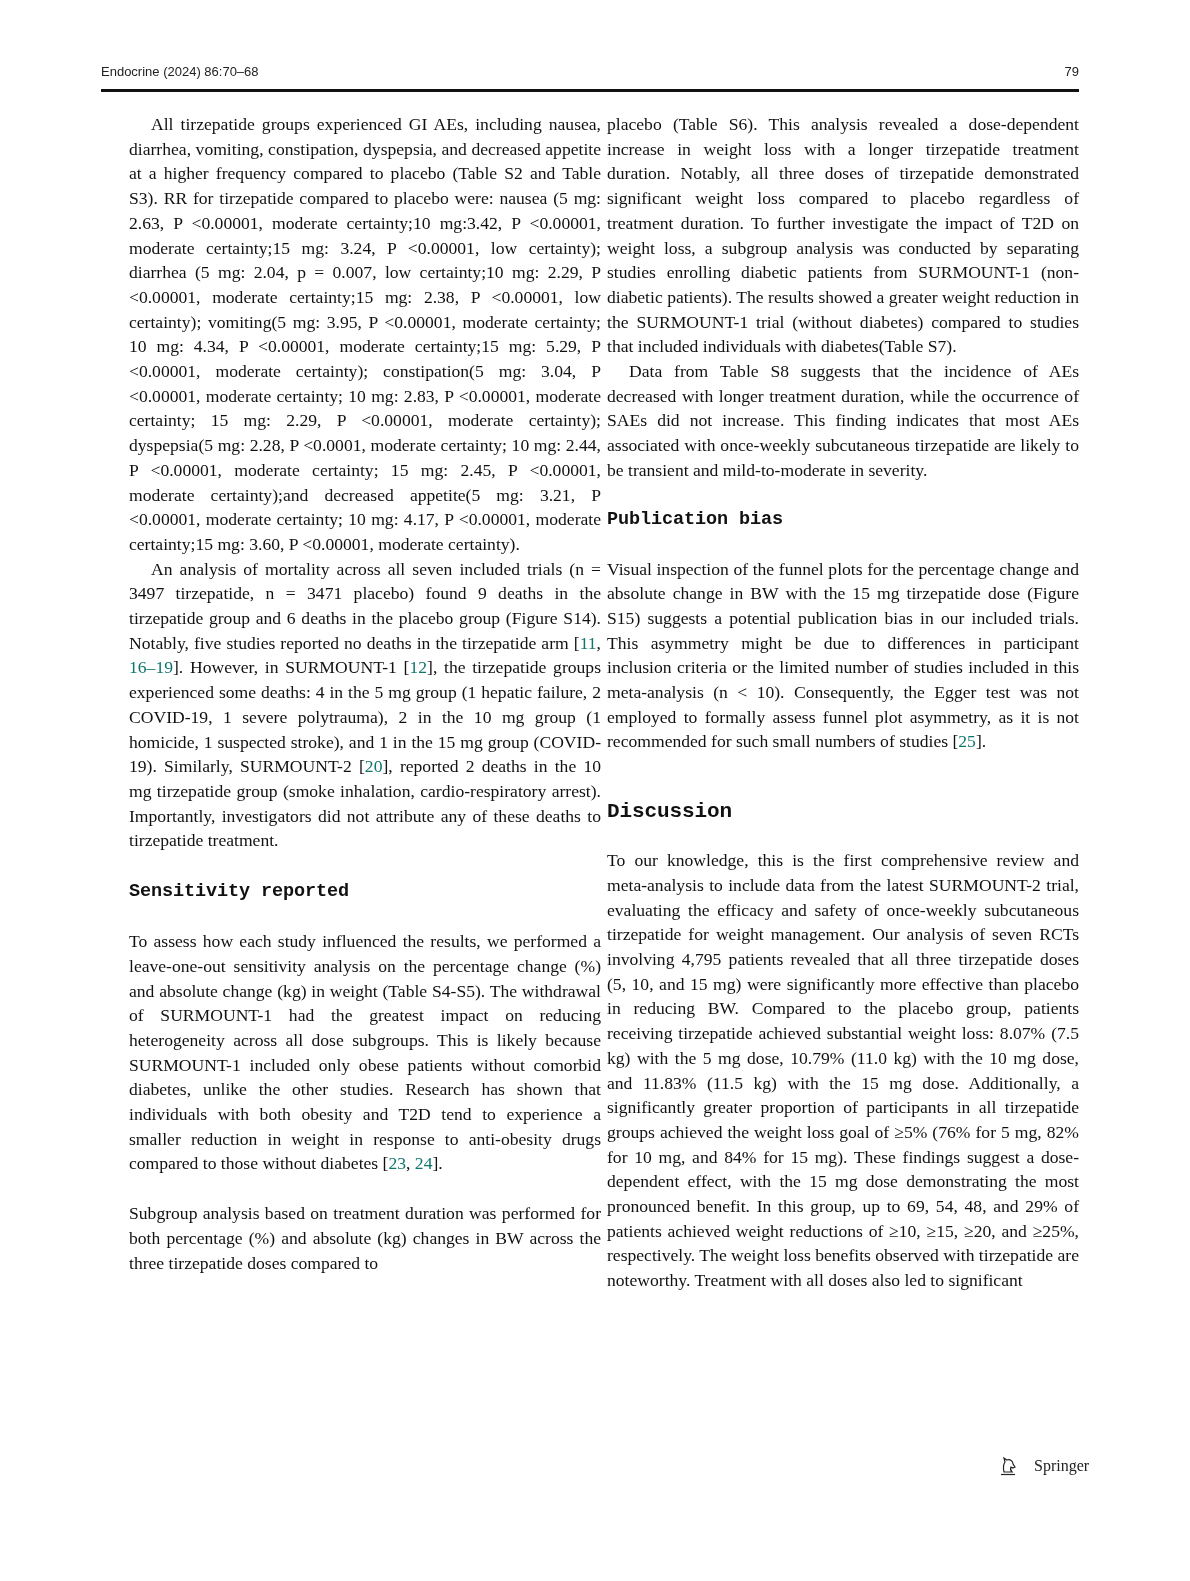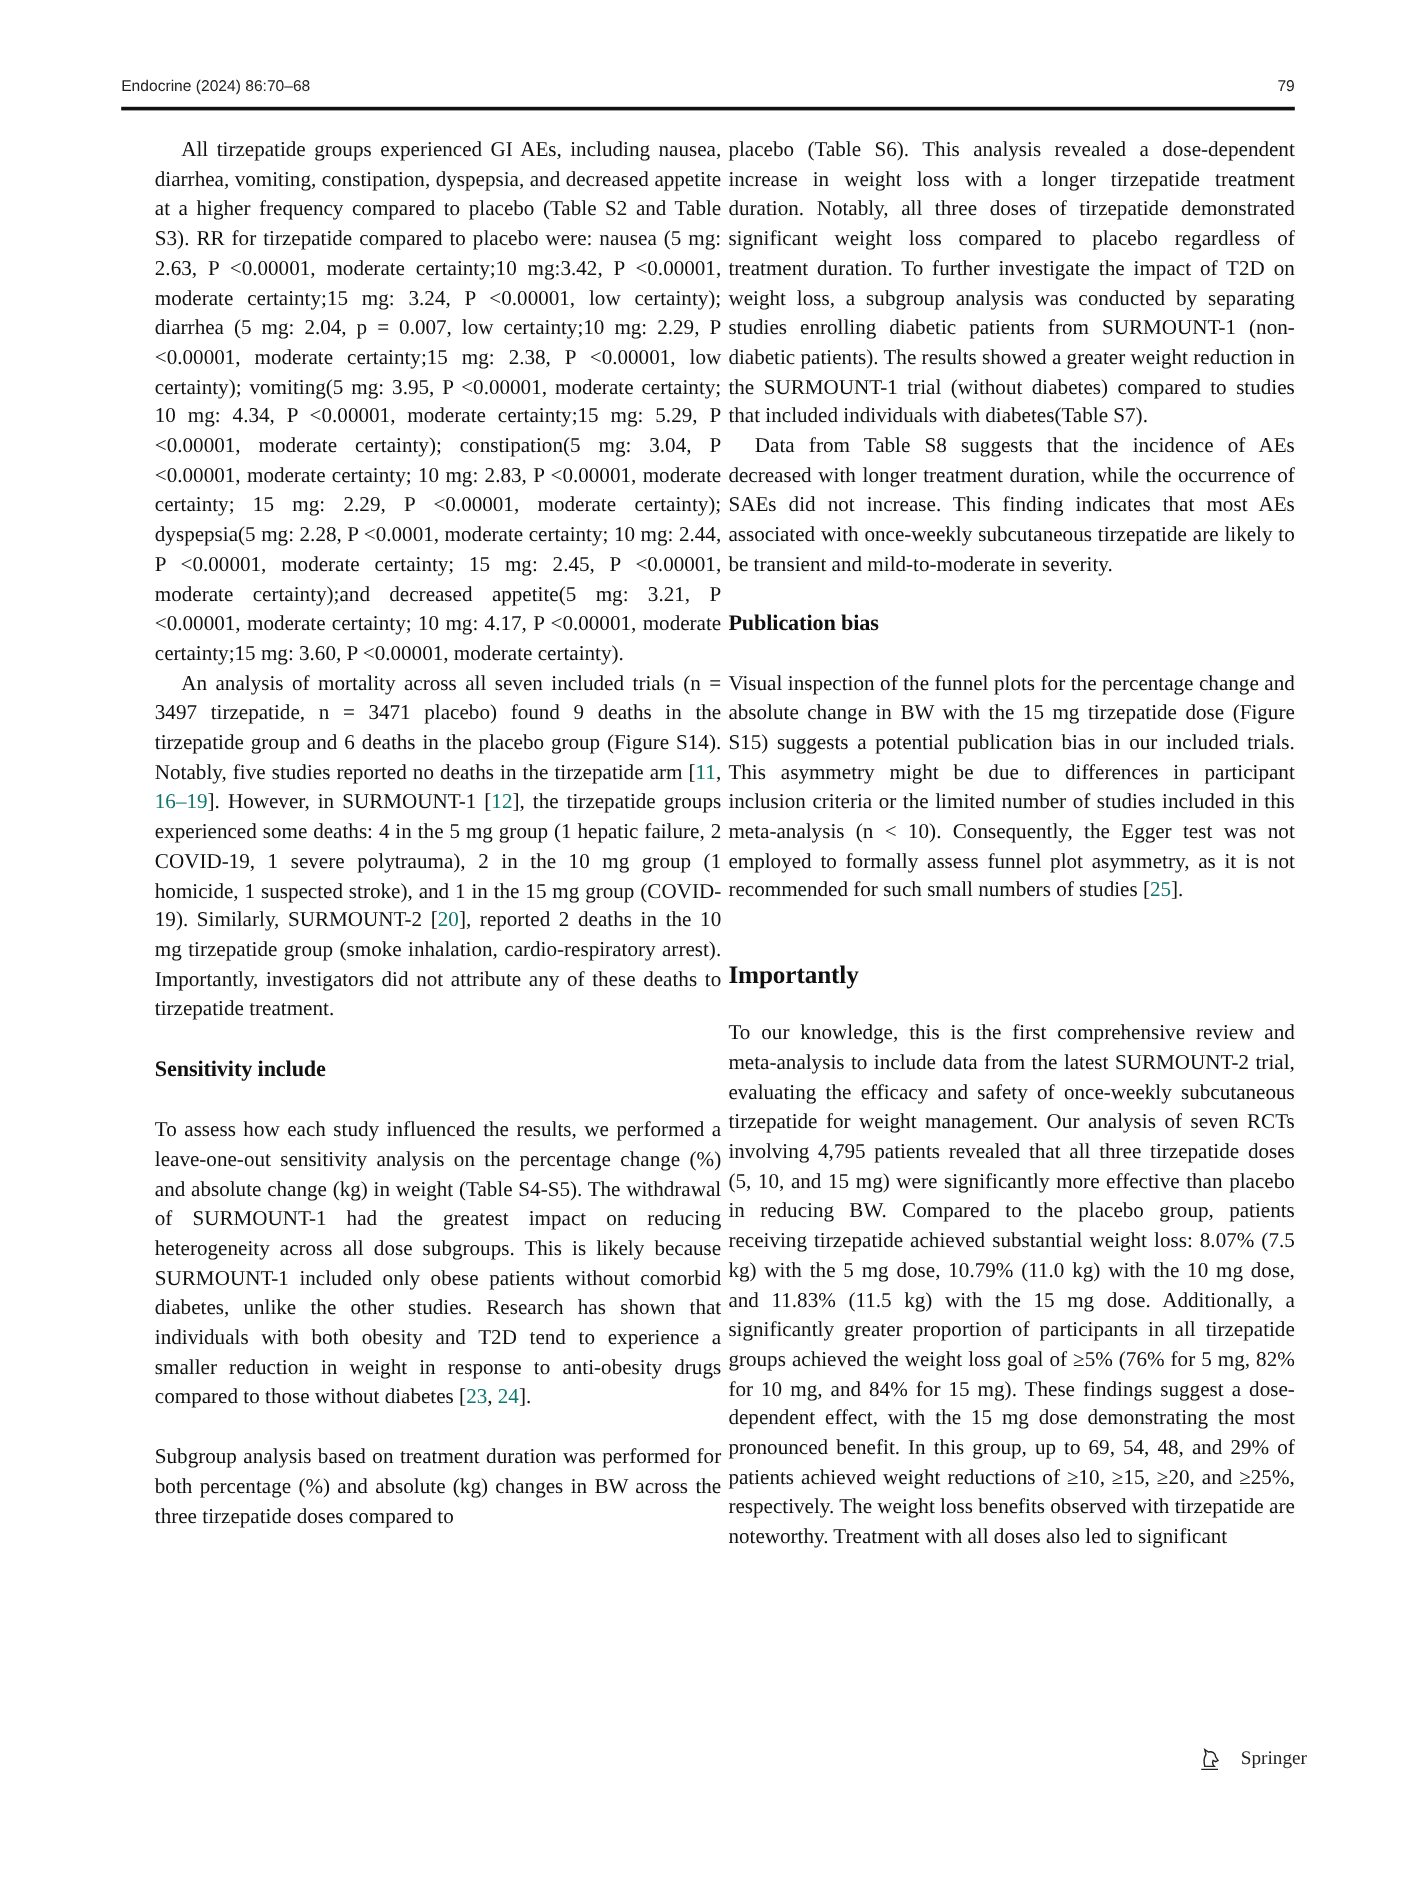--- a/index.html
+++ b/index.html
@@ -16,7 +16,7 @@
     .col.right { left: 607px; }
     .col p { margin: 0; }
     .col p.indent { text-indent: 22px; }
-    .col h2 { font-family: Liberation Serif, serif; font-weight: bold; font-size: 18.5px;
+    .col h2 { font-family: Liberation Mono, monospace; font-weight: bold; font-size: 18.5px;
       margin: 0; line-height: 24px; letter-spacing: -0.1px; }
     .col h2.big { font-size: 21px; }
     .ref { color: #0f766e; }

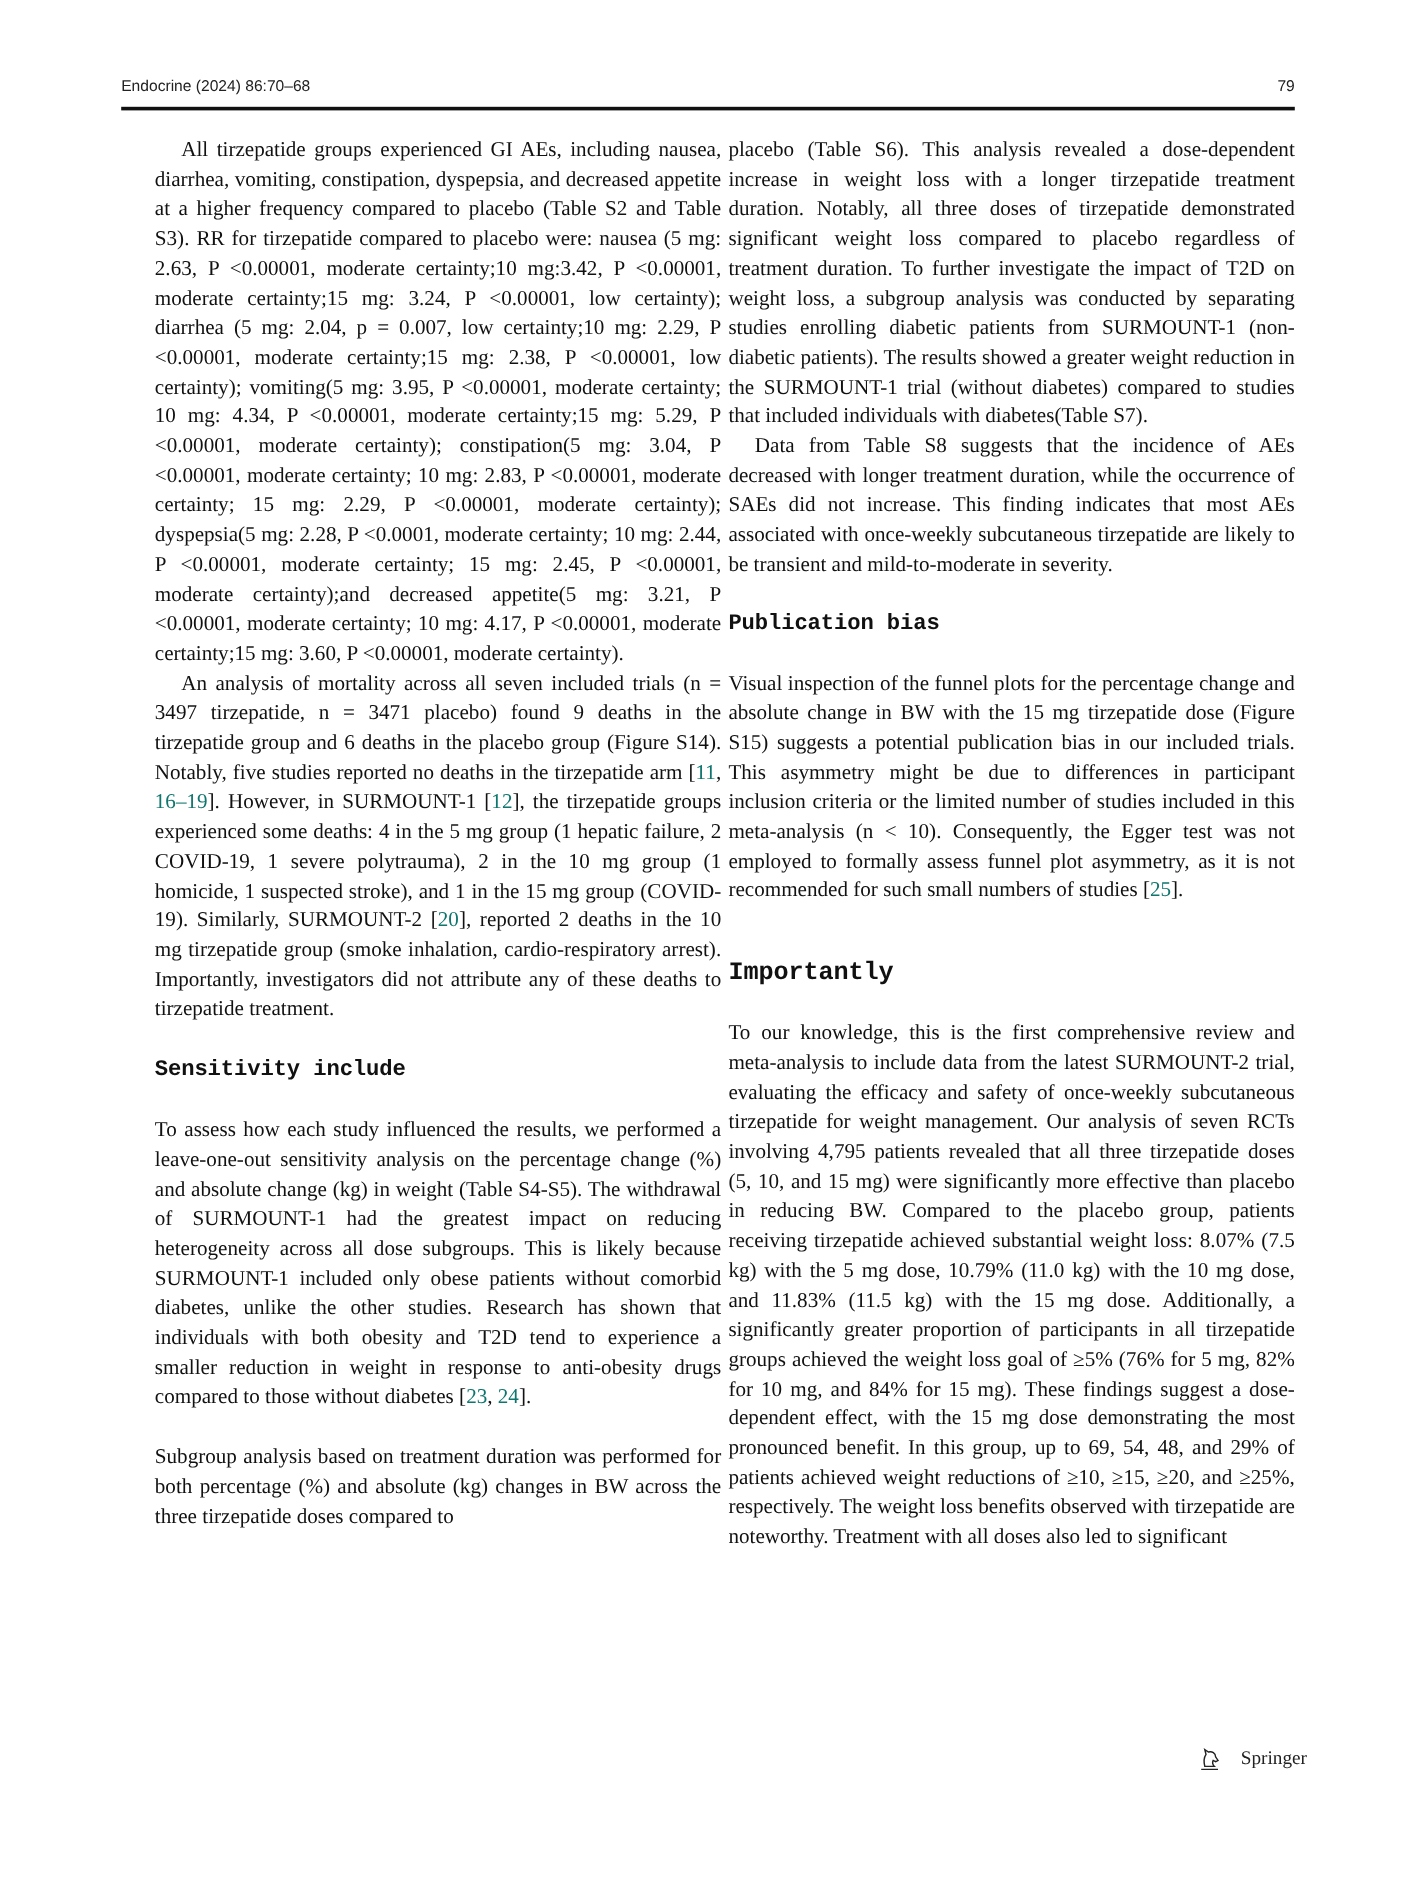--- a/index.html
+++ b/index.html
@@ -50,7 +50,7 @@
   <h2 style="margin-top:25px;">Publication bias</h2>
   <p style="margin-top:25px;"><span>Visual inspection of the funnel plots for the percentage change and absolute change in BW with the 15 mg tirzepatide dose (Figure S15) suggests a potential publication bias in our included trials. This asymmetry might be due to differences in participant inclusion criteria or the limited number of studies included in this meta-analysis (n &lt; 10). Consequently, the Egger test was not employed to formally assess funnel plot asymmetry, as it is not recommended for such small numbers of studies [</span><a class="ref">25</a><span>].</span></p>
 
-  <h2 class="big" style="margin-top:46px;">Importantly</h2>
+  <h2 class="big" style="margin-top:46px;">Discussion</h2>
   <p style="margin-top:24px;">To our knowledge, this is the first comprehensive review and meta-analysis to include data from the latest SURMOUNT-2 trial, evaluating the efficacy and safety of once-weekly subcutaneous tirzepatide for weight management. Our analysis of seven RCTs involving 4,795 patients revealed that all three tirzepatide doses (5, 10, and 15 mg) were significantly more effective than placebo in reducing BW. Compared to the placebo group, patients receiving tirzepatide achieved substantial weight loss: 8.07% (7.5 kg) with the 5 mg dose, 10.79% (11.0 kg) with the 10 mg dose, and 11.83% (11.5 kg) with the 15 mg dose. Additionally, a significantly greater proportion of participants in all tirzepatide groups achieved the weight loss goal of ≥5% (76% for 5 mg, 82% for 10 mg, and 84% for 15 mg). These findings suggest a dose-dependent effect, with the 15 mg dose demonstrating the most pronounced benefit. In this group, up to 69, 54, 48, and 29% of patients achieved weight reductions of ≥10, ≥15, ≥20, and ≥25%, respectively. The weight loss benefits observed with tirzepatide are noteworthy. Treatment with all doses also led to significant</p>
 </div>
 

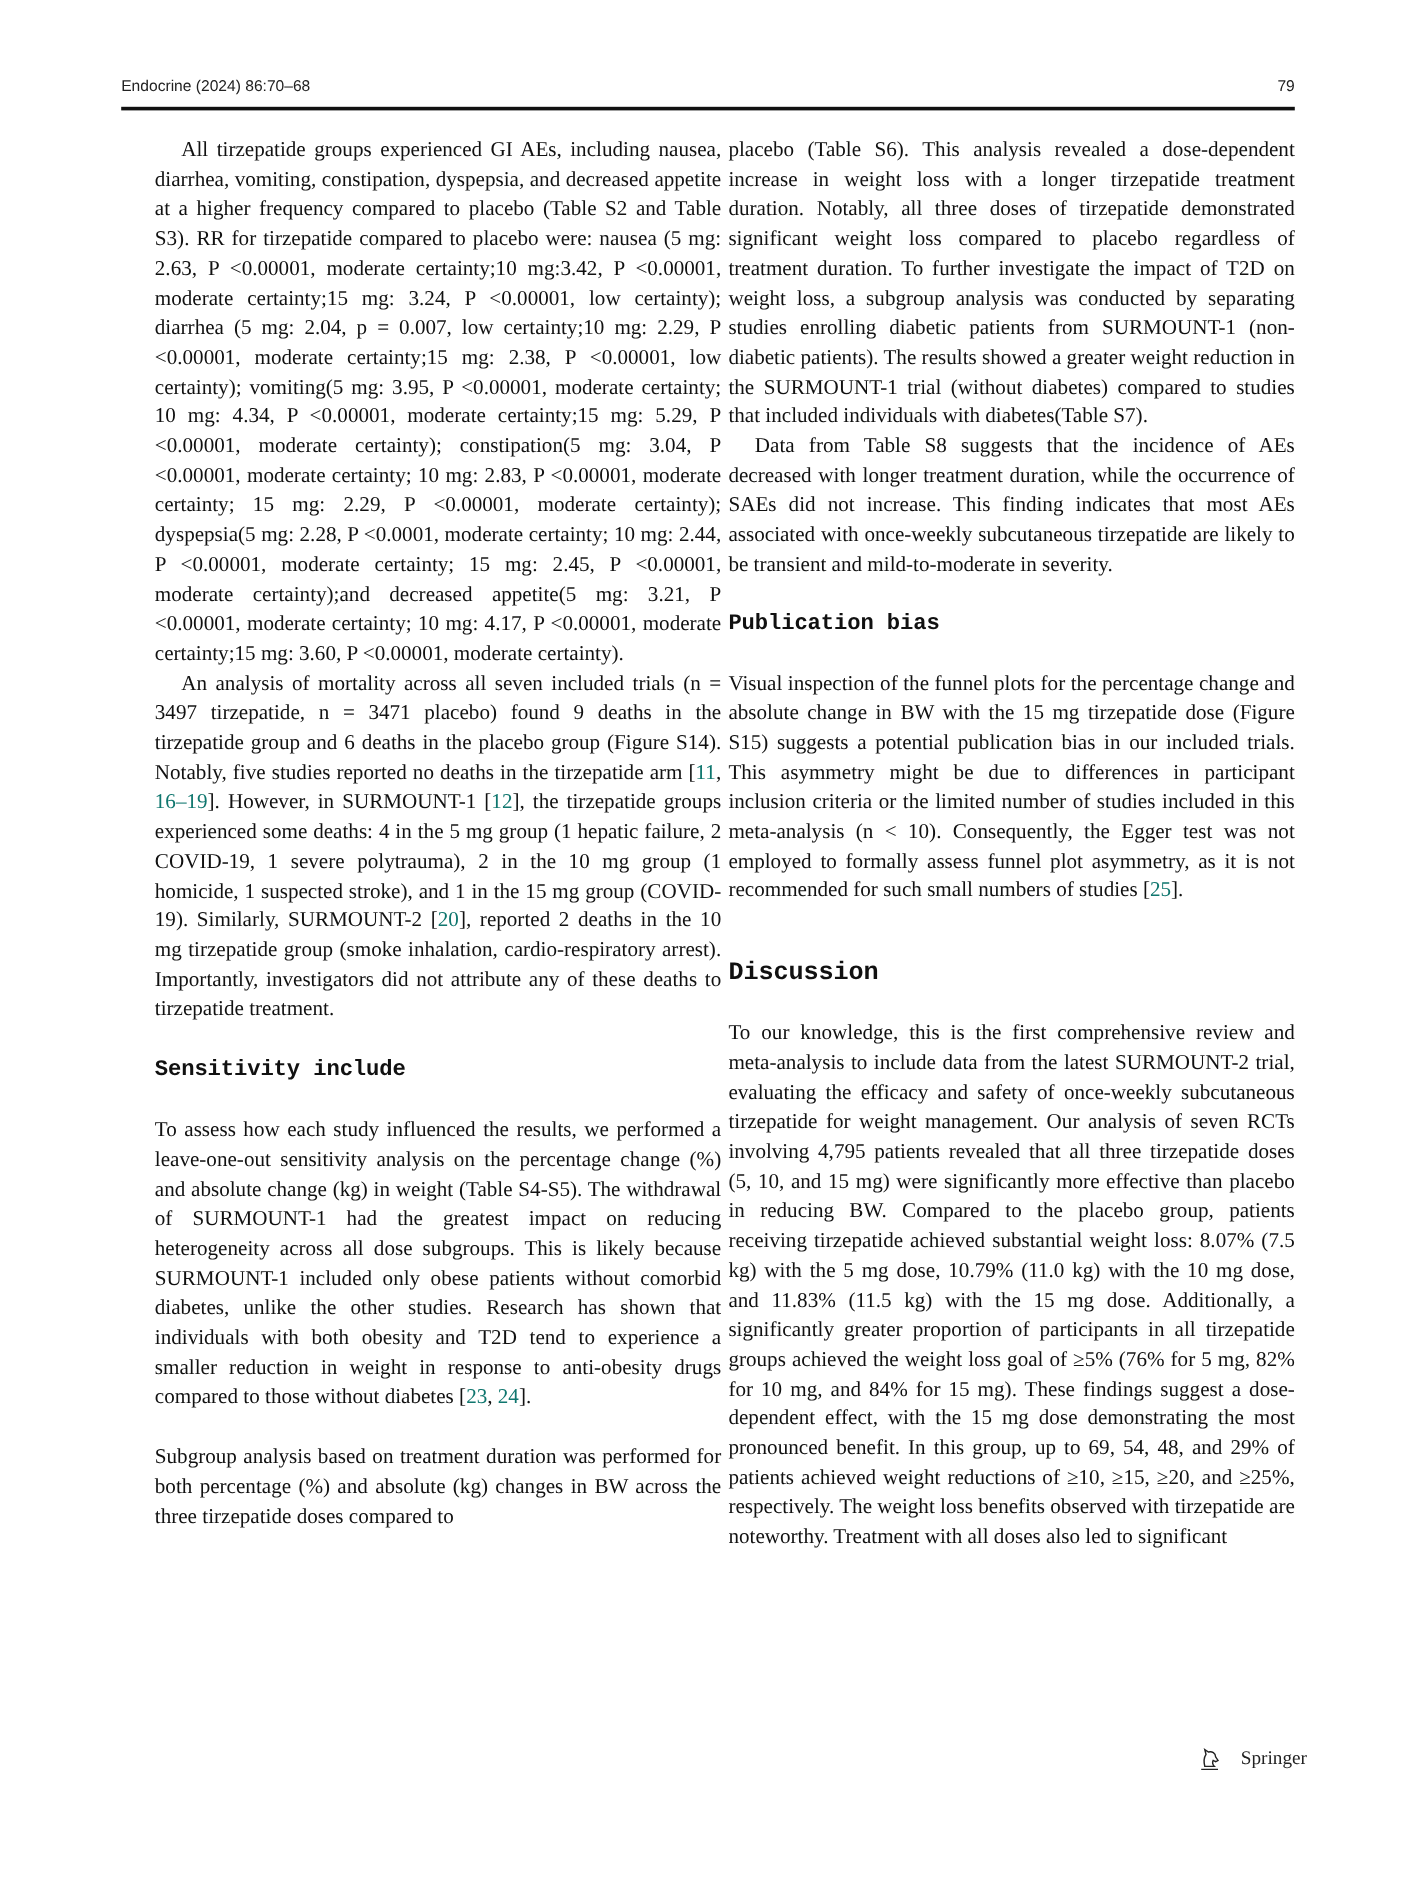--- a/index.html
+++ b/index.html
@@ -37,7 +37,7 @@
   <p class="indent">All tirzepatide groups experienced GI AEs, including nausea, diarrhea, vomiting, constipation, dyspepsia, and decreased appetite at a higher frequency compared to placebo (Table S2 and Table S3). RR for tirzepatide compared to placebo were: nausea (5 mg: 2.63, P &lt;0.00001, moderate certainty;10 mg:3.42, P &lt;0.00001, moderate certainty;15 mg: 3.24, P &lt;0.00001, low certainty); diarrhea (5 mg: 2.04, p = 0.007, low certainty;10 mg: 2.29, P &lt;0.00001, moderate certainty;15 mg: 2.38, P &lt;0.00001, low certainty); vomiting(5 mg: 3.95, P &lt;0.00001, moderate certainty; 10 mg: 4.34, P &lt;0.00001, moderate certainty;15 mg: 5.29, P &lt;0.00001, moderate certainty); constipation(5 mg: 3.04, P &lt;0.00001, moderate certainty; 10 mg: 2.83, P &lt;0.00001, moderate certainty; 15 mg: 2.29, P &lt;0.00001, moderate certainty); dyspepsia(5 mg: 2.28, P &lt;0.0001, moderate certainty; 10 mg: 2.44, P &lt;0.00001, moderate certainty; 15 mg: 2.45, P &lt;0.00001, moderate certainty);and decreased appetite(5 mg: 3.21, P &lt;0.00001, moderate certainty; 10 mg: 4.17, P &lt;0.00001, moderate certainty;15 mg: 3.60, P &lt;0.00001, moderate certainty).</p>
   <p class="indent"><span>An analysis of mortality across all seven included trials (n = 3497 tirzepatide, n = 3471 placebo) found 9 deaths in the tirzepatide group and 6 deaths in the placebo group (Figure S14). Notably, five studies reported no deaths in the tirzepatide arm [</span><a class="ref">11</a><span>, </span><a class="ref">16–19</a><span>]. However, in SURMOUNT-1 [</span><a class="ref">12</a><span>], the tirzepatide groups experienced some deaths: 4 in the 5 mg group (1 hepatic failure, 2 COVID-19, 1 severe polytrauma), 2 in the 10 mg group (1 homicide, 1 suspected stroke), and 1 in the 15 mg group (COVID-19). Similarly, SURMOUNT-2 [</span><a class="ref">20</a><span>], reported 2 deaths in the 10 mg tirzepatide group (smoke inhalation, cardio-respiratory arrest). Importantly, investigators did not attribute any of these deaths to tirzepatide treatment.</span></p>
 
-  <h2 style="margin-top:27px;">Sensitivity include</h2>
+  <h2 style="margin-top:27px;">Sensitivity reported</h2>
   <p style="margin-top:25px;"><span>To assess how each study influenced the results, we performed a leave-one-out sensitivity analysis on the percentage change (%) and absolute change (kg) in weight (Table S4-S5). The withdrawal of SURMOUNT-1 had the greatest impact on reducing heterogeneity across all dose subgroups. This is likely because SURMOUNT-1 included only obese patients without comorbid diabetes, unlike the other studies. Research has shown that individuals with both obesity and T2D tend to experience a smaller reduction in weight in response to anti-obesity drugs compared to those without diabetes [</span><a class="ref">23</a><span>, </span><a class="ref">24</a><span>].</span></p>
 
   <p style="margin-top:25px;">Subgroup analysis based on treatment duration was performed for both percentage (%) and absolute (kg) changes in BW across the three tirzepatide doses compared to</p>

